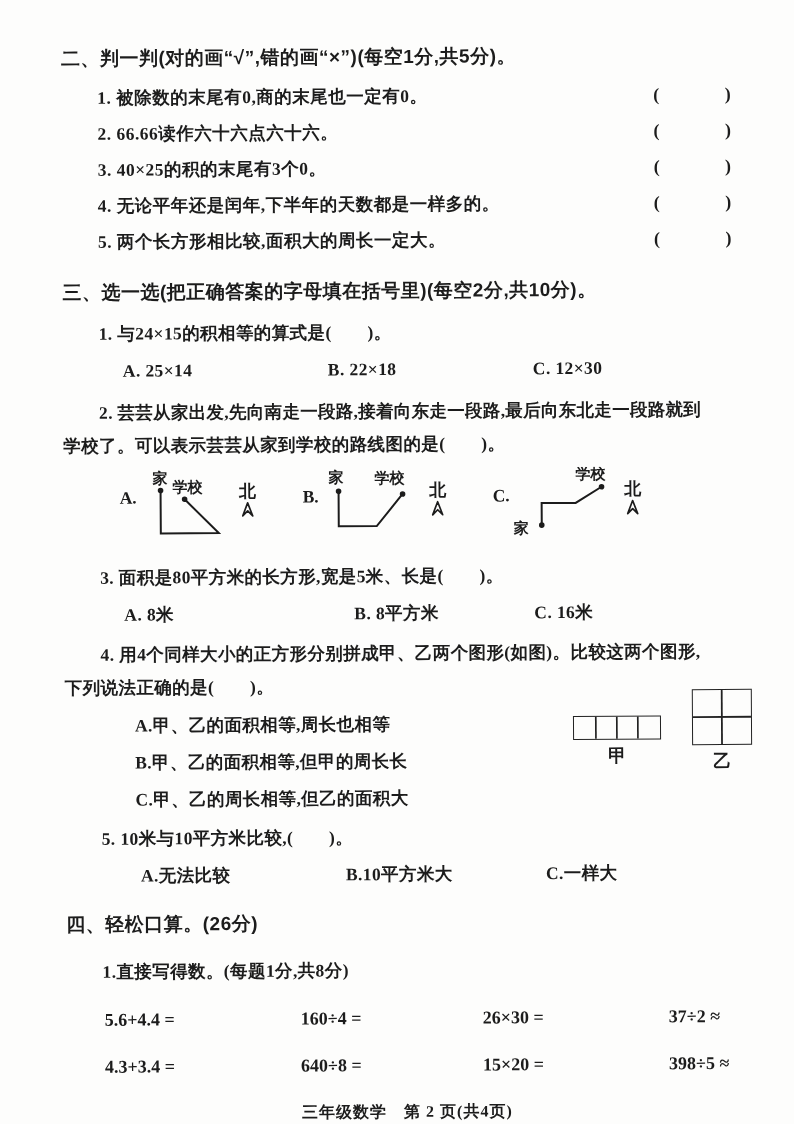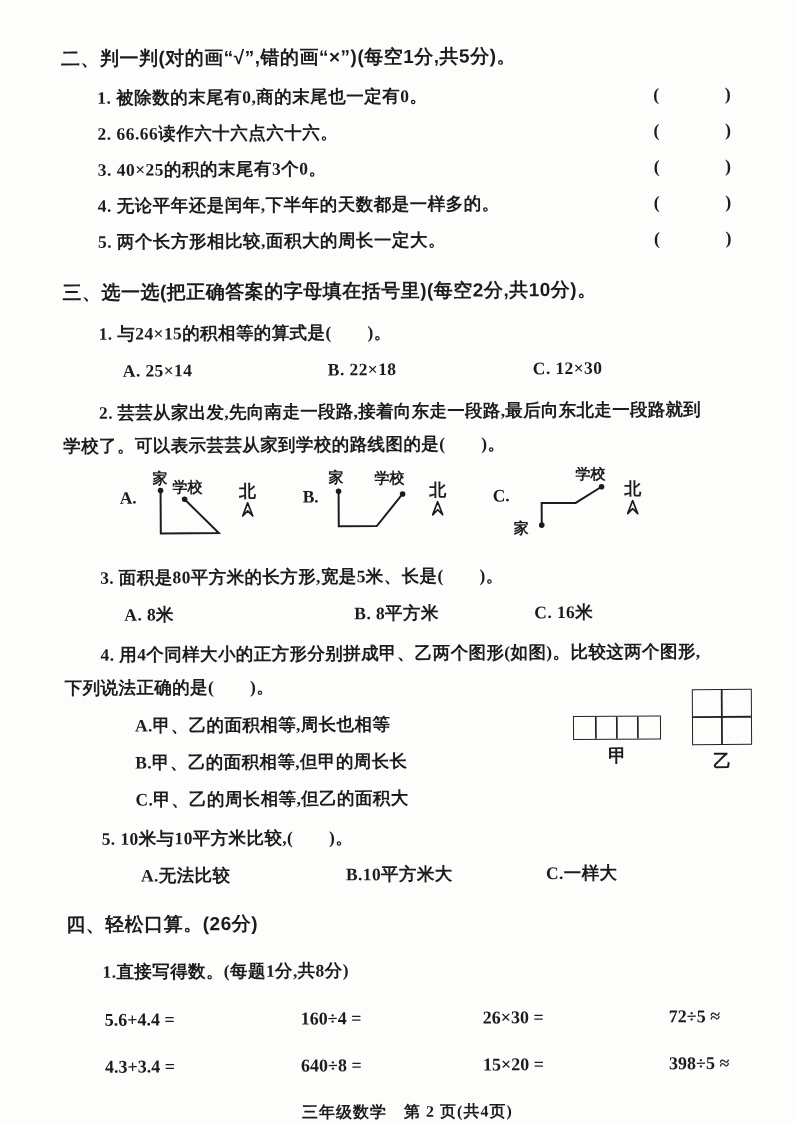--- a/index.html
+++ b/index.html
@@ -211,7 +211,7 @@
       <span>5.6+4.4 =</span>
       <span>160÷4 =</span>
       <span>26×30 =</span>
-      <span>72÷5 ≈</span>
+      <span>37÷2 ≈</span>
     </div>
     <div class="math-row">
       <span>4.3+3.4 =</span>

